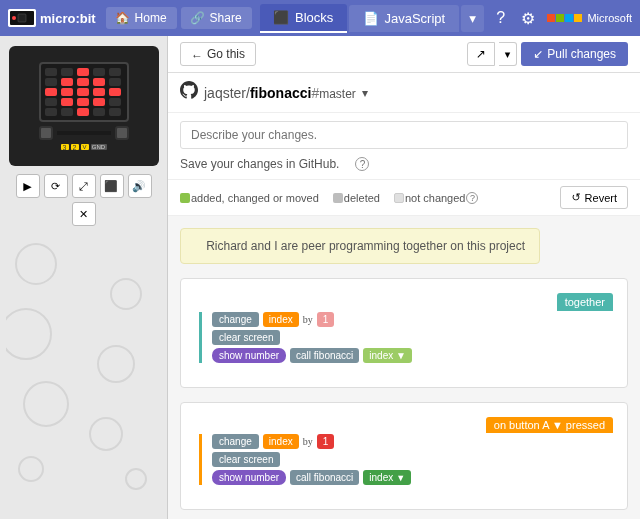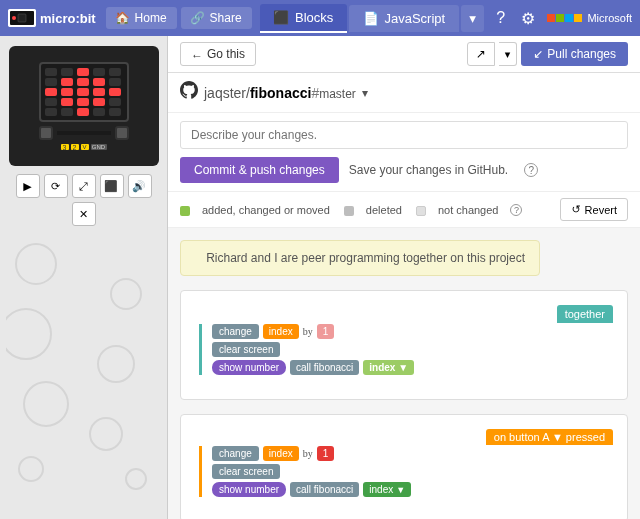--- a/index.html
+++ b/index.html
@@ -636,7 +636,6 @@
     <div class="commit-section">
       <input class="commit-input" type="text" placeholder="Describe your changes." style="">
       <div class="commit-actions">
-        <button class="commit-push-btn">Commit &amp; push changes</button>
         <span class="save-label">
           <span>Save your changes in GitHub.</span>
           <span class="help-icon">?</span>

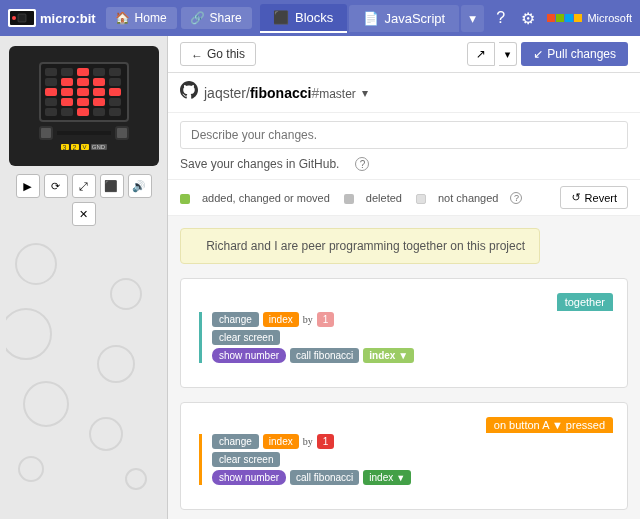--- a/index.html
+++ b/index.html
@@ -307,8 +307,8 @@
     }
     .legend-item {
       display: flex;
-      align-items: flex-end;
-      gap: 12px;
+      align-items: center;
+      gap: 1px;
       font-size: 11px;
       color: #555;
     }

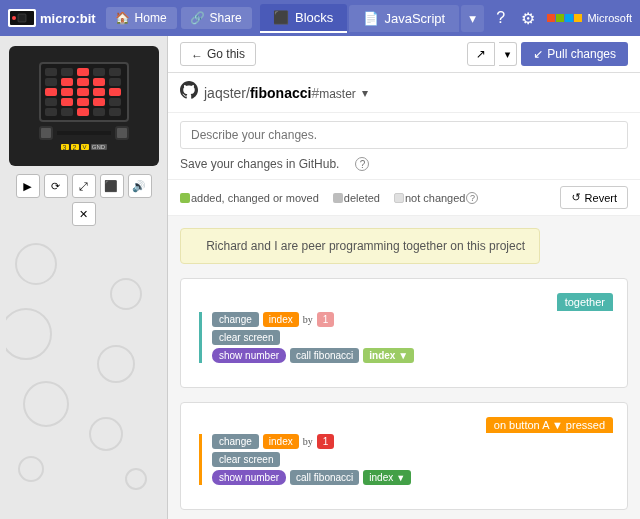--- a/index.html
+++ b/index.html
@@ -444,7 +444,6 @@
       padding: 2px 6px;
       border-radius: 3px;
       font-size: 10px;
-      font-weight: bold;
     }
     .block-on-btn {
       background: #ff9800;

